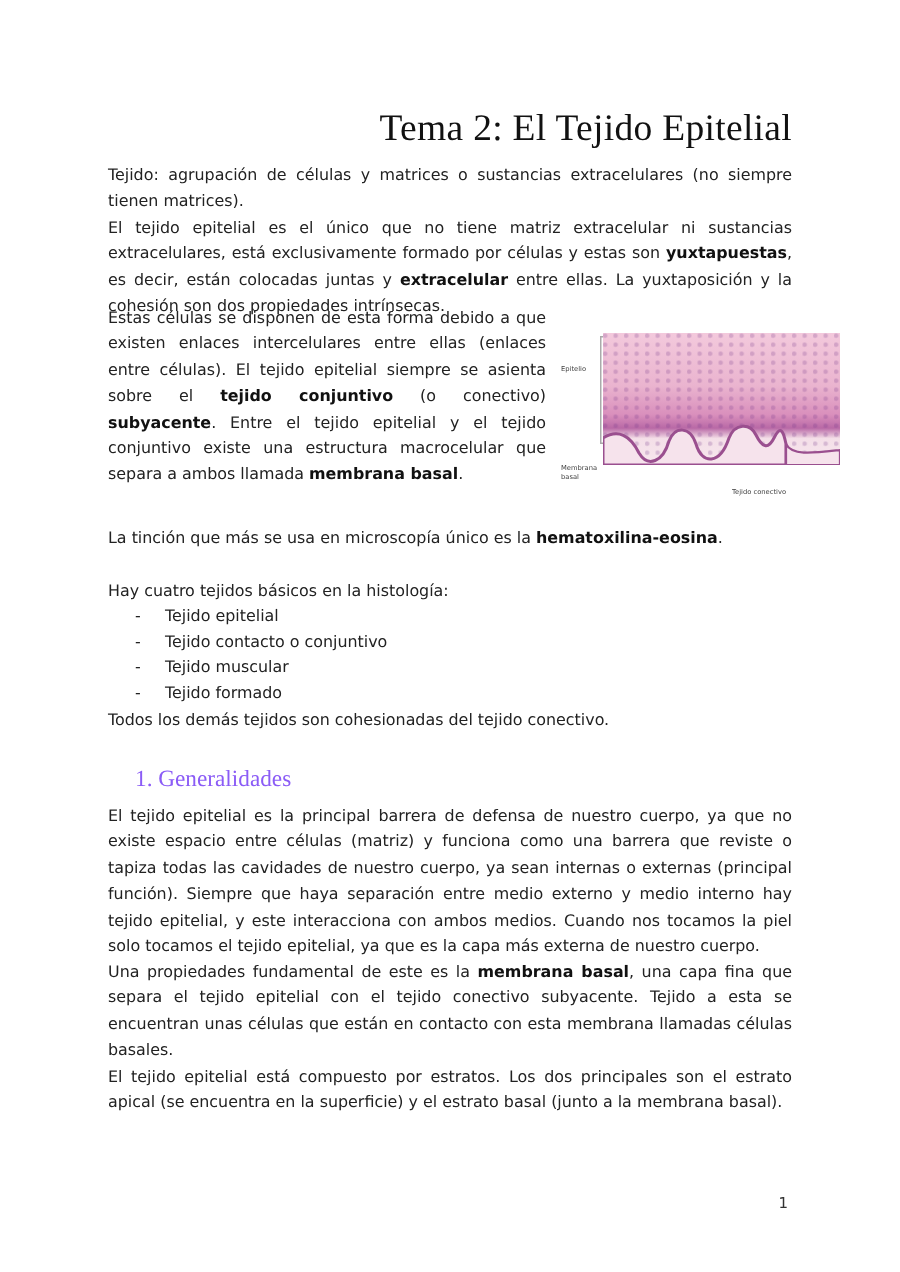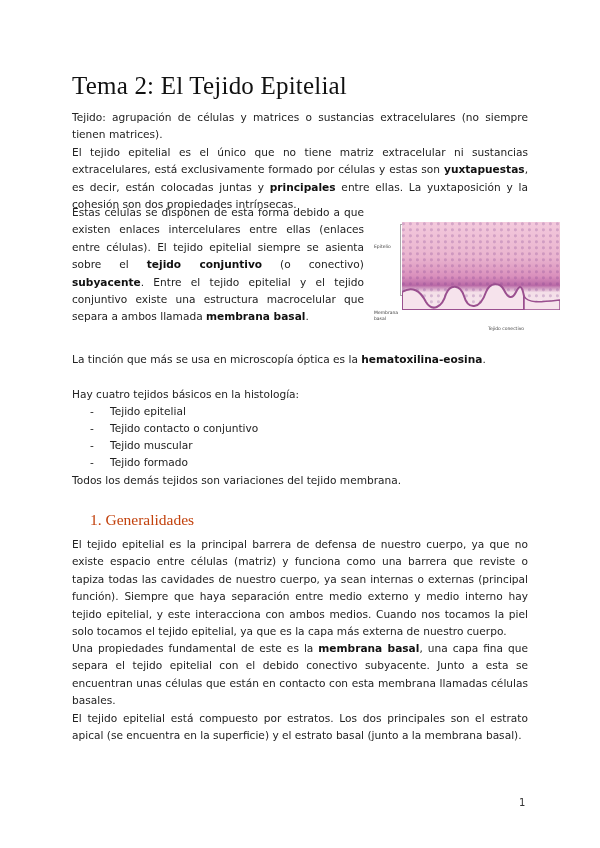--- a/index.html
+++ b/index.html
@@ -6,7 +6,7 @@
   body { width: 600px; height: 848px; position: relative; overflow: hidden;
          font-family: "DejaVu Sans", sans-serif; color: #222; }
   .page { position: absolute; left: 72px; top: 0; width: 456px; }
-  .title { position: absolute; top: 72px; left: 0; width: 456px; text-align: left;
+  .title { position: absolute; top: 72px; left: 0; width: 456px; text-align: right;
            font-family: "Liberation Serif", serif; font-size: 25px; color: #111; letter-spacing: 0.2px; }
   p, .li, .t { font-size: 10.6px; line-height: 17.4px; margin: 0; }
   .just { text-align: justify; text-align-last: left; }

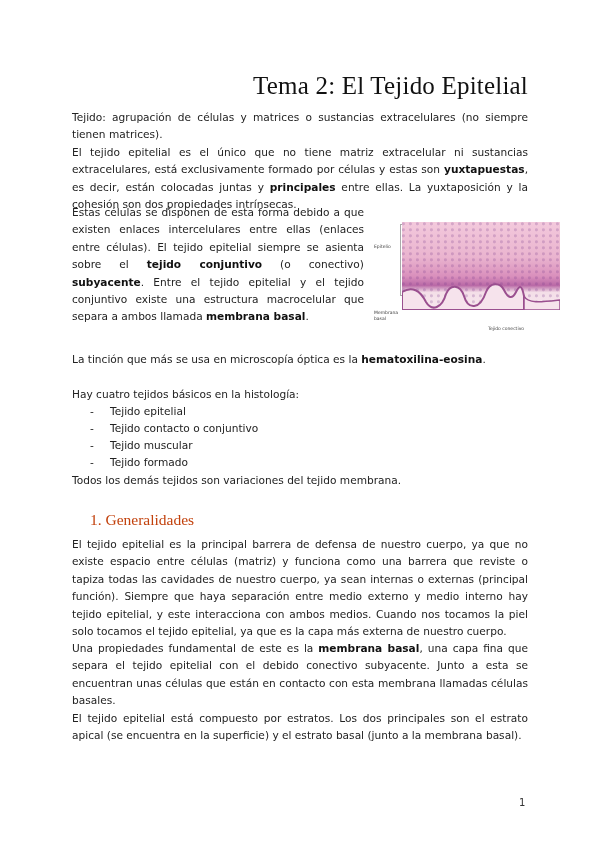--- a/index.html
+++ b/index.html
@@ -39,7 +39,7 @@
   </p>
 
   <p class="block just" style="top:144px;">
-    <span>El tejido epitelial es el único que no tiene matriz extracelular ni sustancias extracelulares, está exclusivamente formado por células y estas son </span><b>yuxtapuestas</b><span>, es decir, están colocadas juntas y </span><b>principales</b><span> entre ellas. La yuxtaposición y la cohesión son dos propiedades intrínsecas.</span>
+    <span>El tejido epitelial es el único que no tiene matriz extracelular ni sustancias extracelulares, está exclusivamente formado por células y estas son </span><b>yuxtapuestas</b><span>, es decir, están colocadas juntas y </span><b>extracelular</b><span> entre ellas. La yuxtaposición y la cohesión son dos propiedades intrínsecas.</span>
   </p>
 
   <p class="block just" style="top:204px; width:292px;">

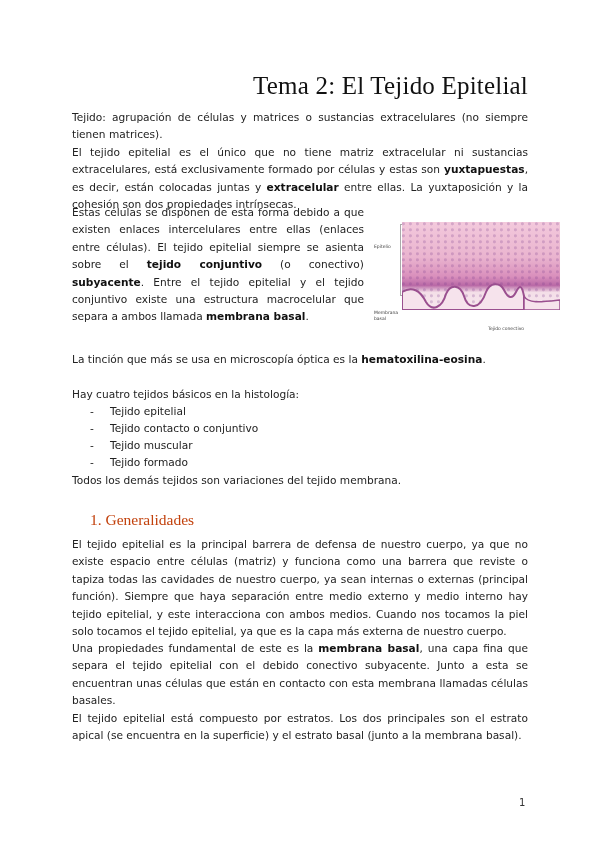--- a/index.html
+++ b/index.html
@@ -60,7 +60,7 @@
   </div>
 
   <p class="block" style="top:351px;">
-    <span>La tinción que más se usa en microscopía óptica es la </span><b>hematoxilina-eosina</b><span>.</span>
+    <span>La tinción que más se usa en microscopía único es la </span><b>hematoxilina-eosina</b><span>.</span>
   </p>
 
   <p class="block" style="top:386px;">Hay cuatro tejidos básicos en la histología:</p>

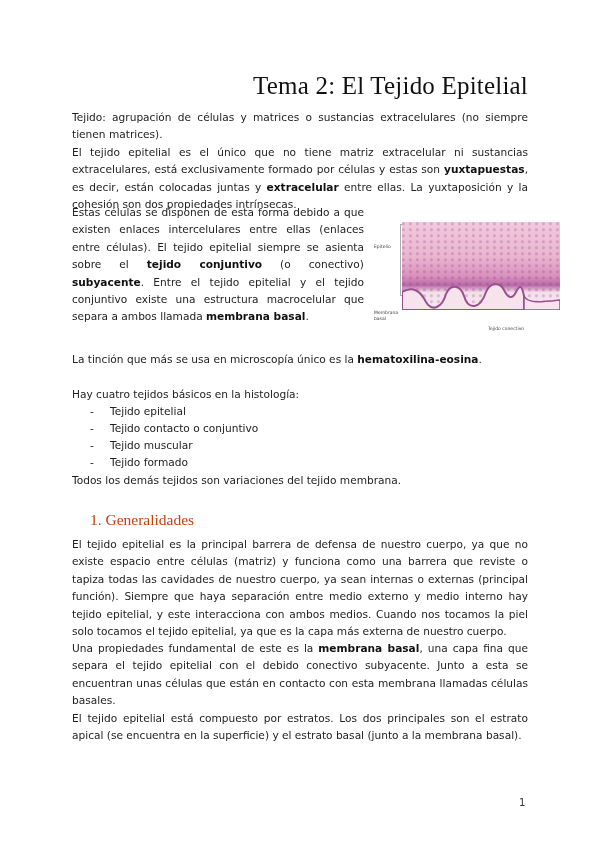--- a/index.html
+++ b/index.html
@@ -82,7 +82,7 @@
       <span class="txt t">Tejido formado</span>
     </div>
 
-  <p class="block" style="top:472px;">Todos los demás tejidos son variaciones del tejido membrana.</p>
+  <p class="block" style="top:472px;">Todos los demás tejidos son cohesionadas del tejido conectivo.</p>
 
   <div class="h2">1.  Generalidades</div>
 

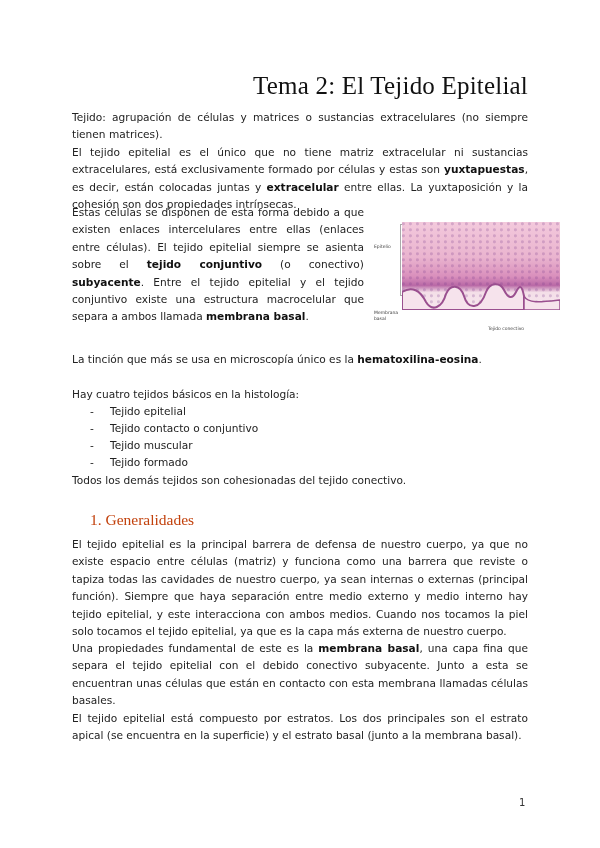--- a/index.html
+++ b/index.html
@@ -22,7 +22,7 @@
   .flabel { position: absolute; font-size: 4.5px; color: #444; font-family: "DejaVu Sans", sans-serif; }
   .bracket { position: absolute; left: 28px; top: 2px; width: 3px; height: 70px; border-left: 1px solid #aaa;
              border-top: 1px solid #aaa; border-bottom: 1px solid #aaa; }
-  .h2 { position: absolute; left: 18px; top: 511px; font-family: "Liberation Serif", serif; font-size: 15.5px; color: #c2410c; }
+  .h2 { position: absolute; left: 18px; top: 511px; font-family: "Liberation Serif", serif; font-size: 15.5px; color: #8b5cf6; }
   .li { position: absolute; left: 0; }
   .li .dash { position: absolute; left: 18px; }
   .li .txt { position: absolute; left: 38px; white-space: nowrap; }

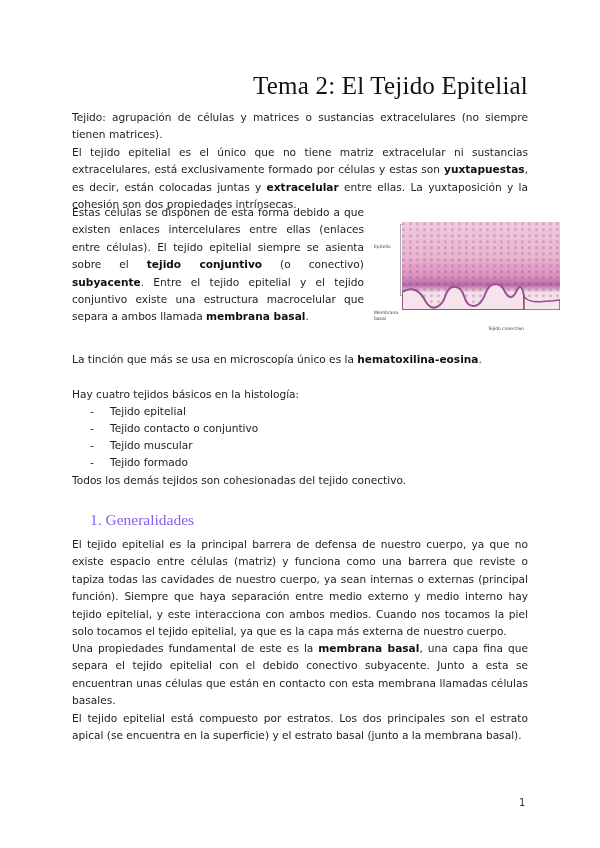--- a/index.html
+++ b/index.html
@@ -89,7 +89,7 @@
   <p class="block just" style="top:536px;">El tejido epitelial es la principal barrera de defensa de nuestro cuerpo, ya que no existe espacio entre células (matriz) y funciona como una barrera que reviste o tapiza todas las cavidades de nuestro cuerpo, ya sean internas o externas (principal función). Siempre que haya separación entre medio externo y medio interno hay tejido epitelial, y este interacciona con ambos medios. Cuando nos tocamos la piel solo tocamos el tejido epitelial, ya que es la capa más externa de nuestro cuerpo.</p>
 
   <p class="block just" style="top:640px;">
-    <span>Una propiedades fundamental de este es la </span><b>membrana basal</b><span>, una capa fina que separa el tejido epitelial con el debido conectivo subyacente. Junto a esta se encuentran unas células que están en contacto con esta membrana llamadas células basales.</span>
+    <span>Una propiedades fundamental de este es la </span><b>membrana basal</b><span>, una capa fina que separa el tejido epitelial con el tejido conectivo subyacente. Tejido a esta se encuentran unas células que están en contacto con esta membrana llamadas células basales.</span>
   </p>
 
   <p class="block just" style="top:710px;">El tejido epitelial está compuesto por estratos. Los dos principales son el estrato apical (se encuentra en la superficie) y el estrato basal (junto a la membrana basal).</p>

